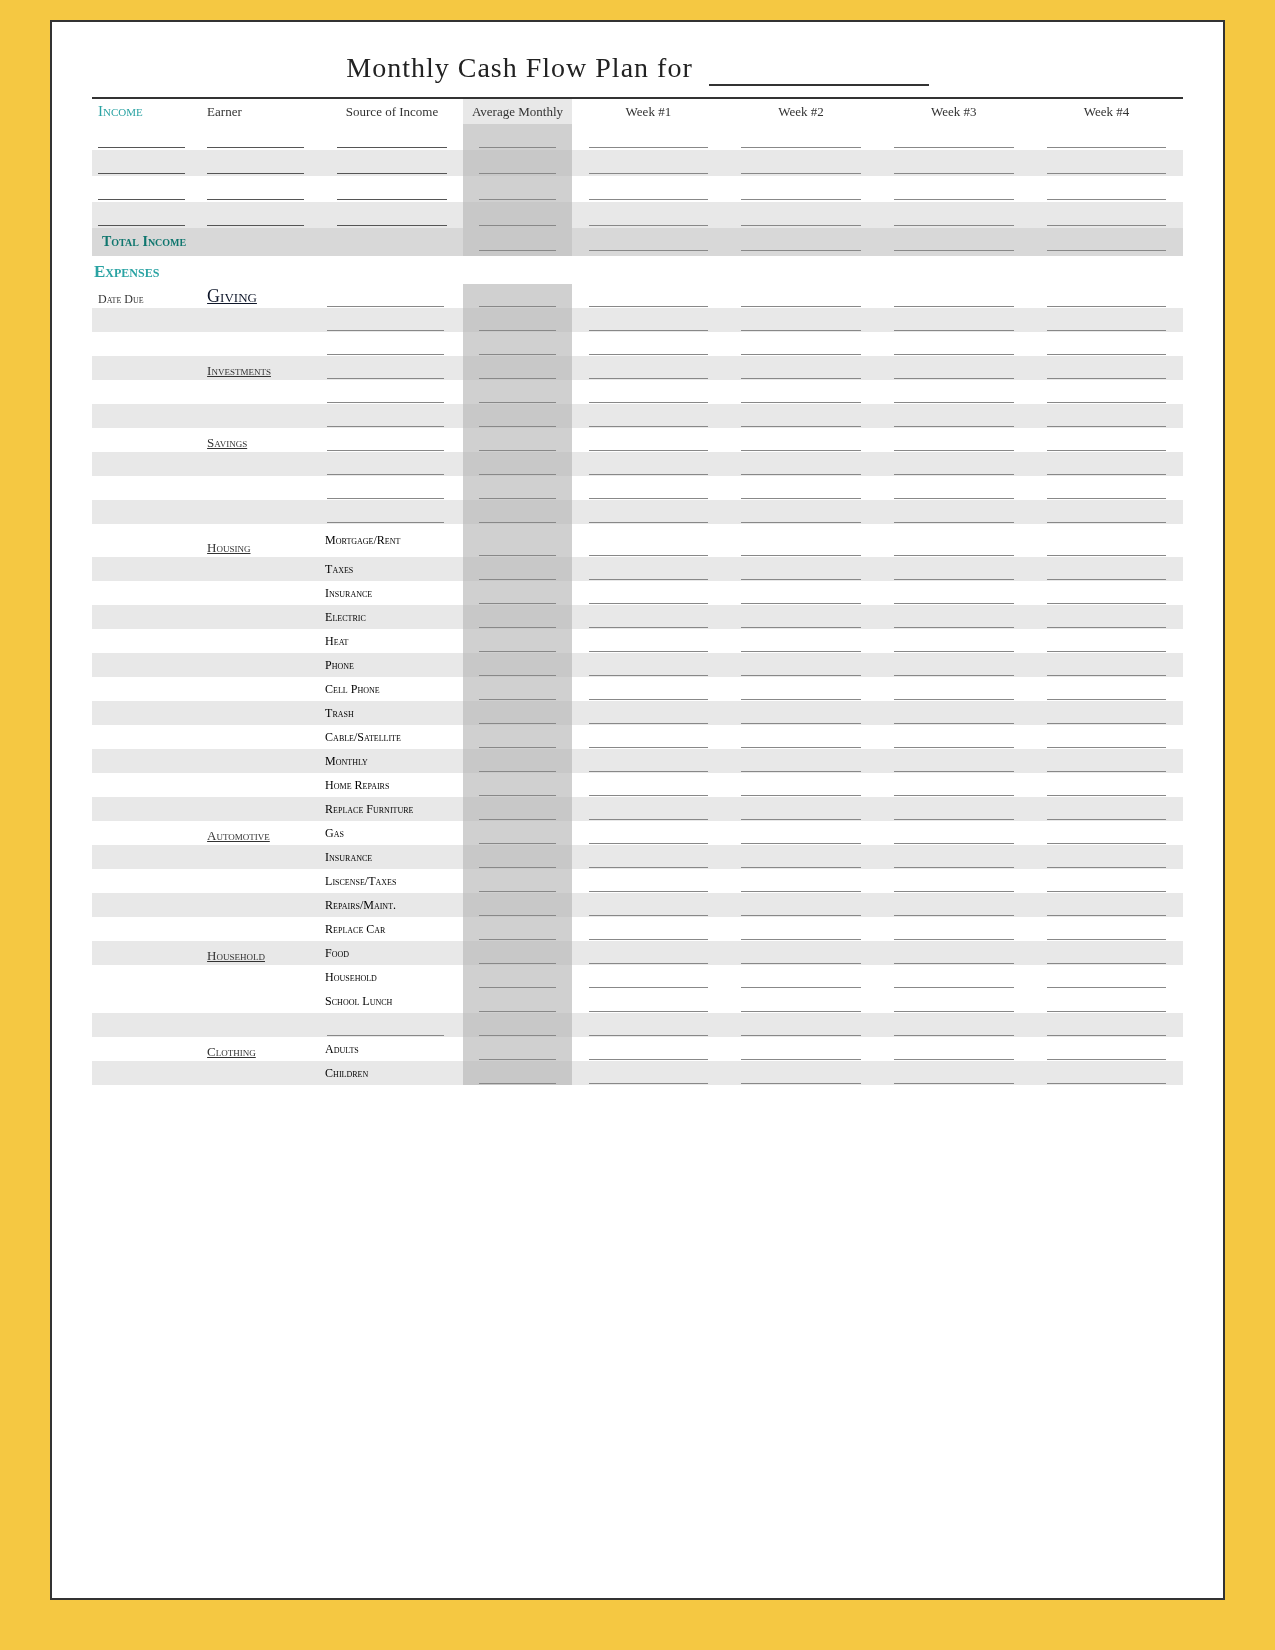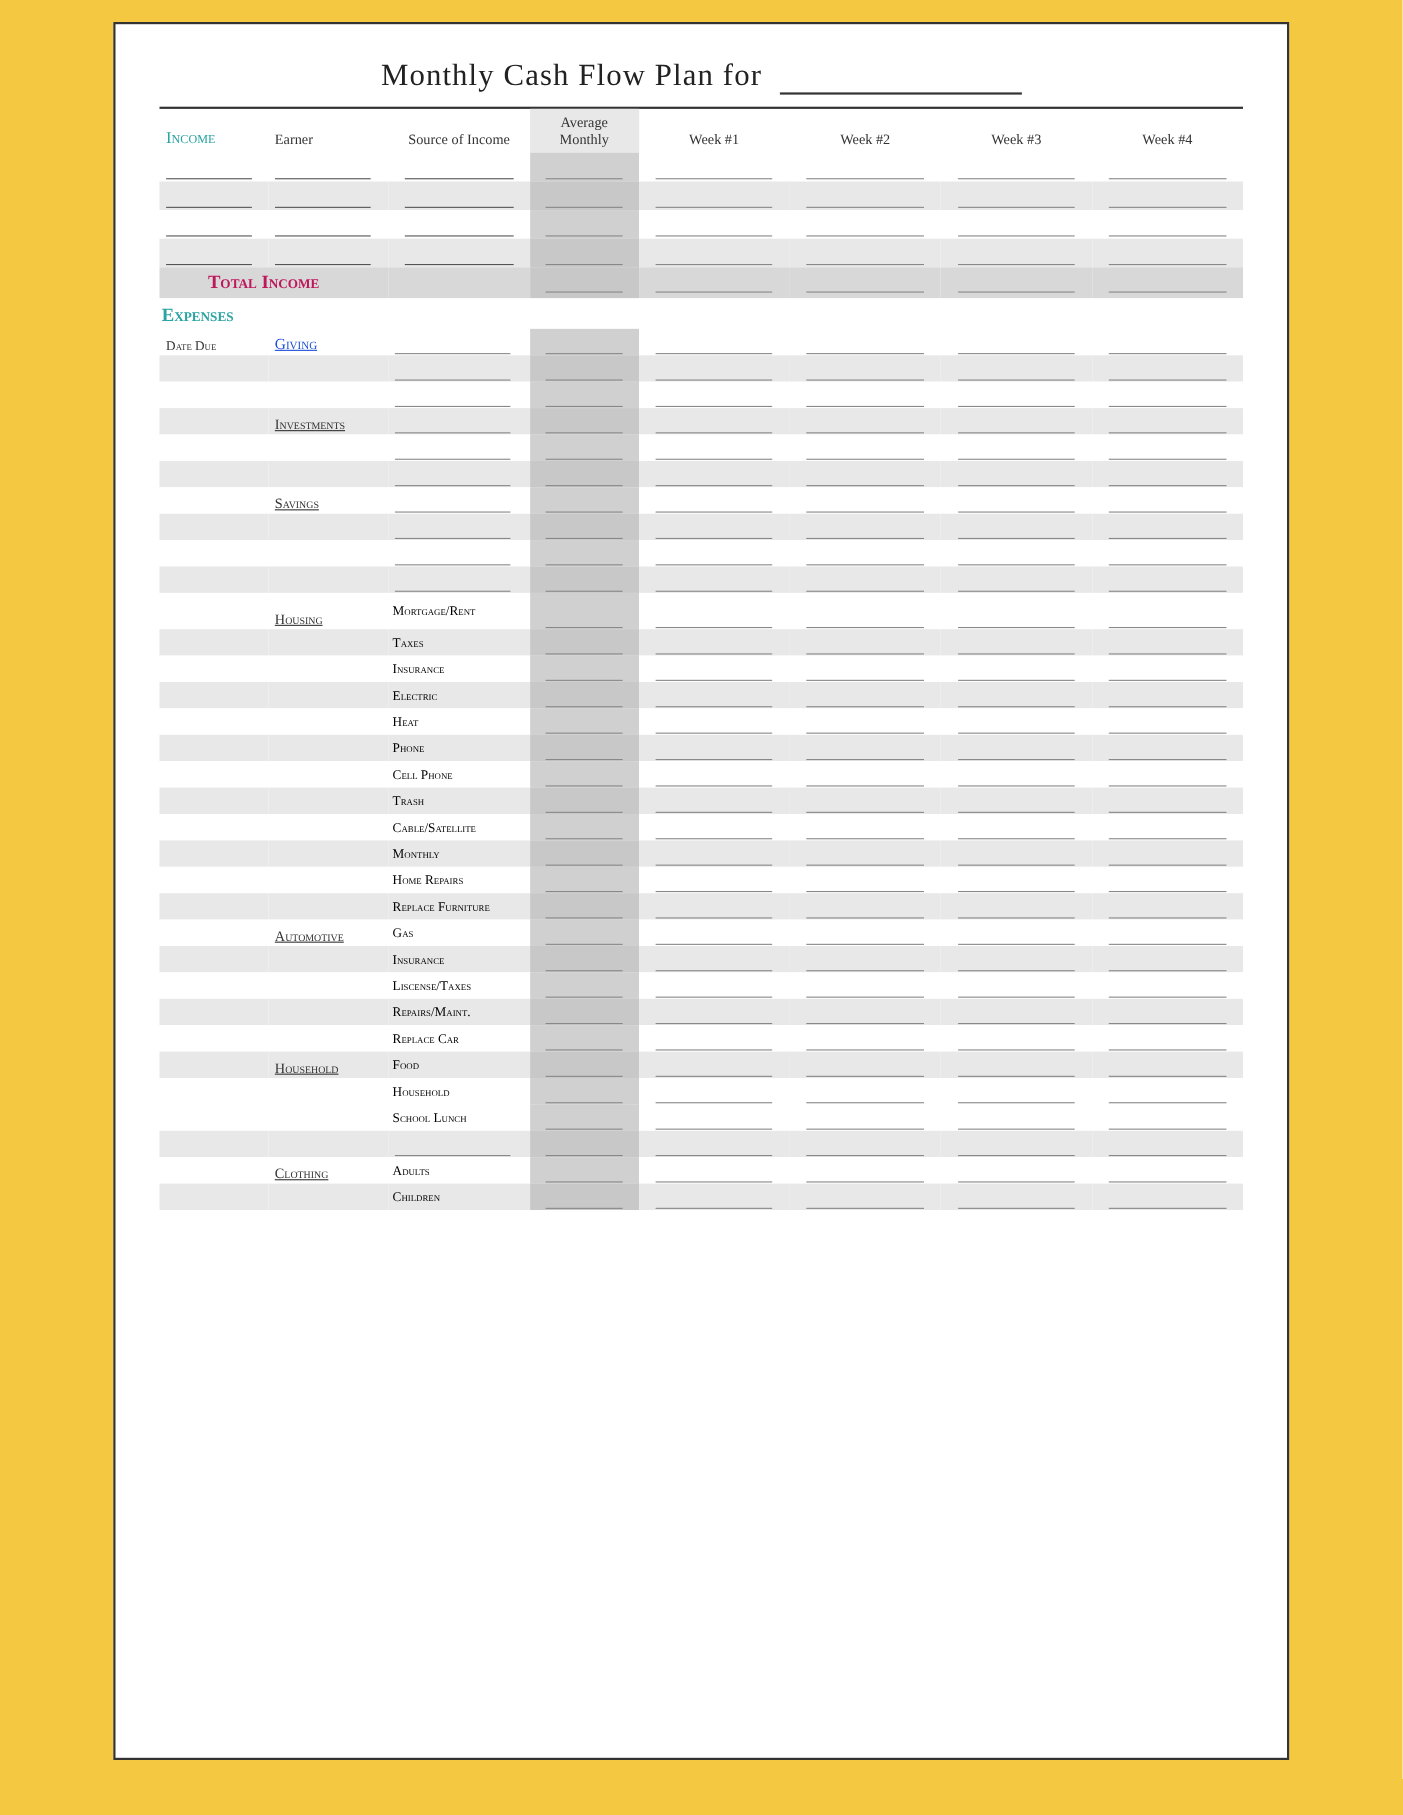--- a/index.html
+++ b/index.html
@@ -13,7 +13,7 @@
     }
     .page {
       background: white;
-      width: 1069px;
+      width: 1175px;
       min-height: 1580px;
       border: 2px solid #333;
       padding: 30px 40px;

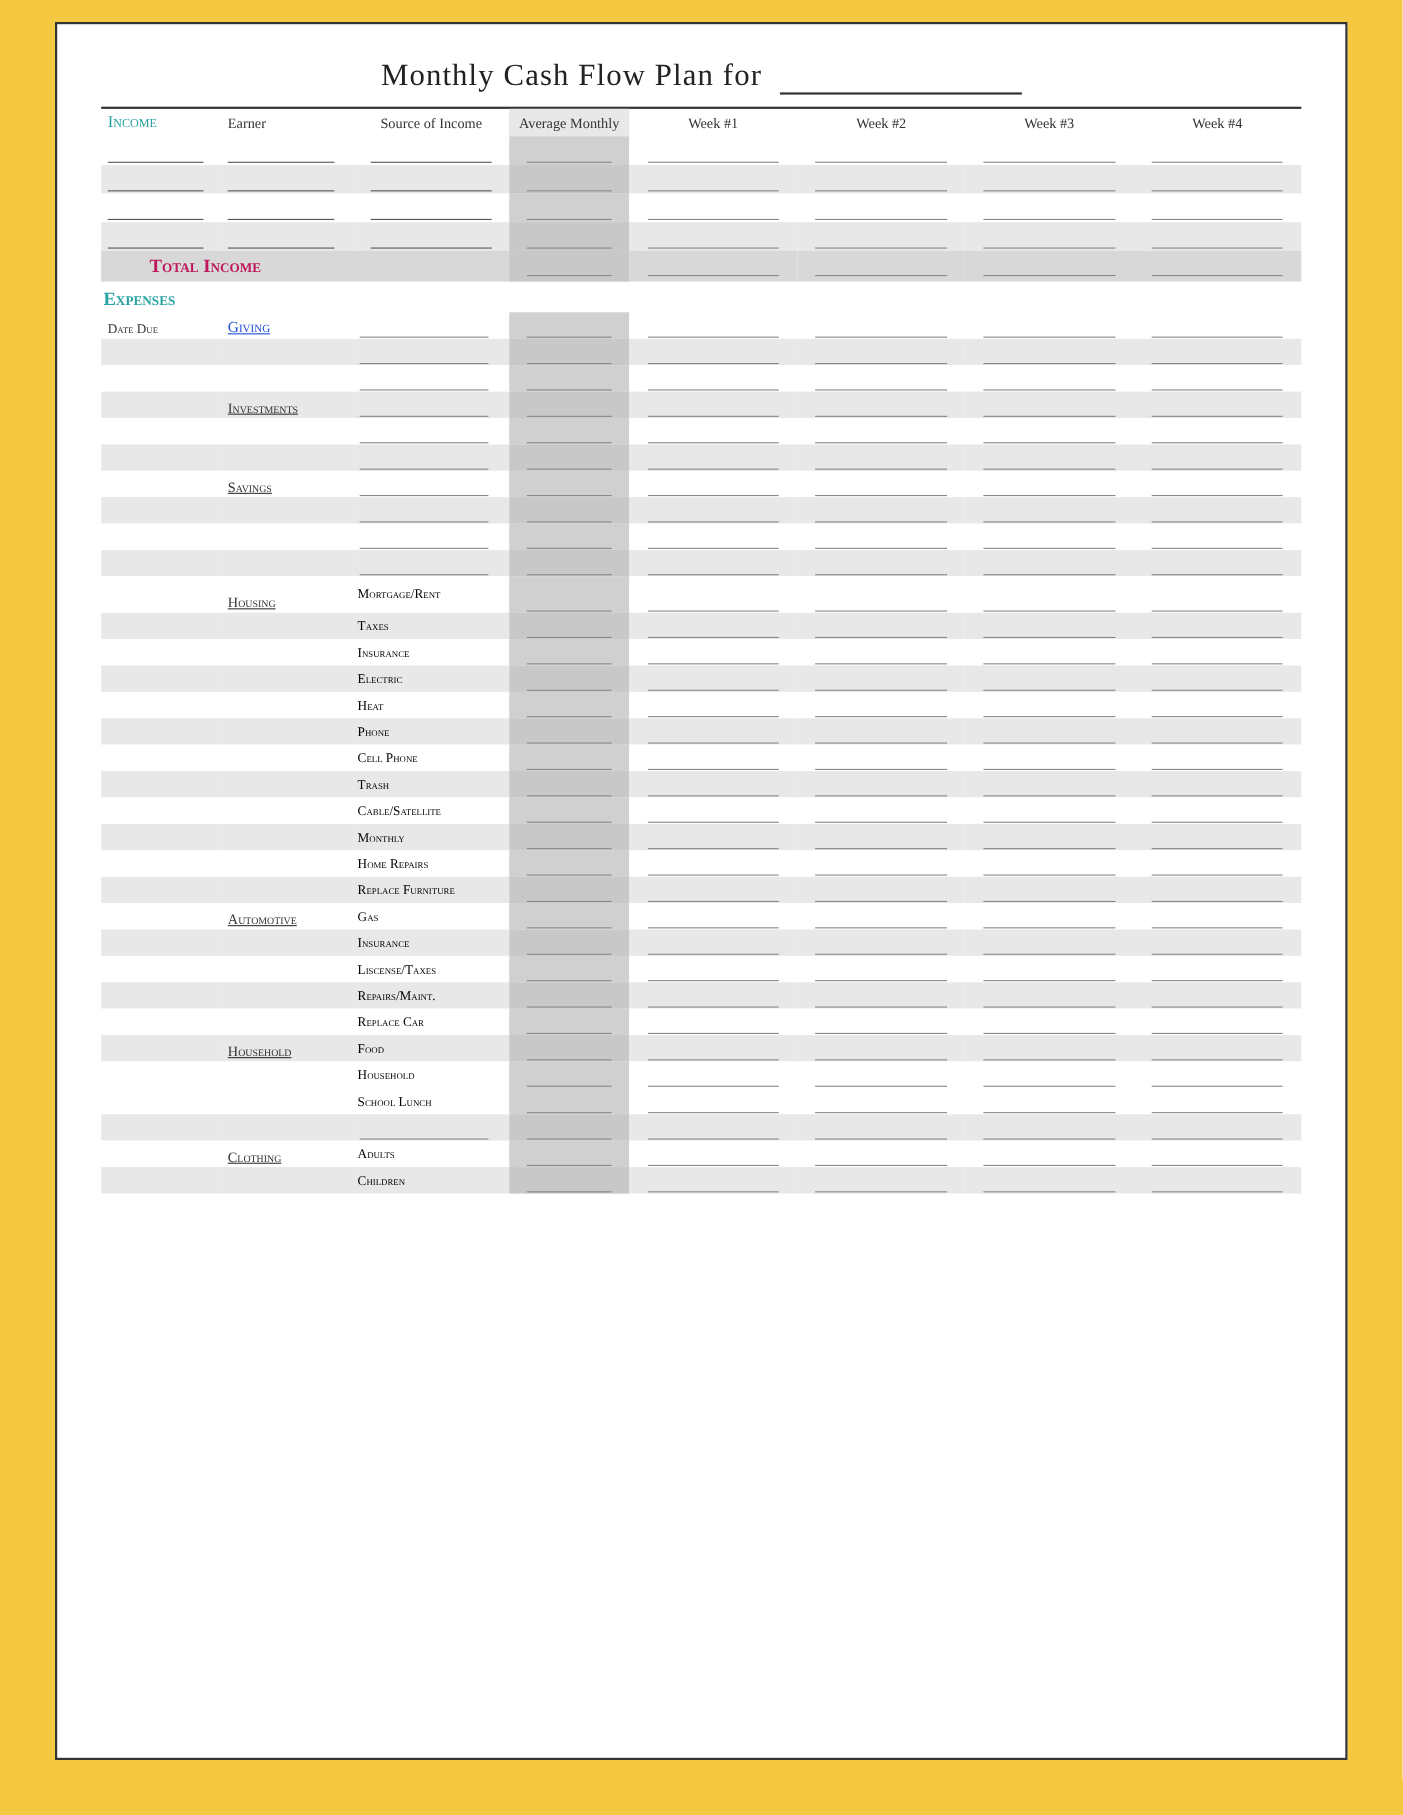--- a/index.html
+++ b/index.html
@@ -292,7 +292,7 @@
 
       <tr class="total-income-row">
         <td colspan="2" style="background:#d8d8d8;">
-          <span style="color:#be185d;font-variant:small-caps;font-weight:bold;font-size:17px;margin-left:34px;">Total Income</span>
+          <span style="color:#0f766e;font-variant:small-caps;font-weight:bold;font-size:14px;">Total Income</span>
         </td>
         <td style="background:#d8d8d8;"></td>
         <td style="background:#c8c8c8;">

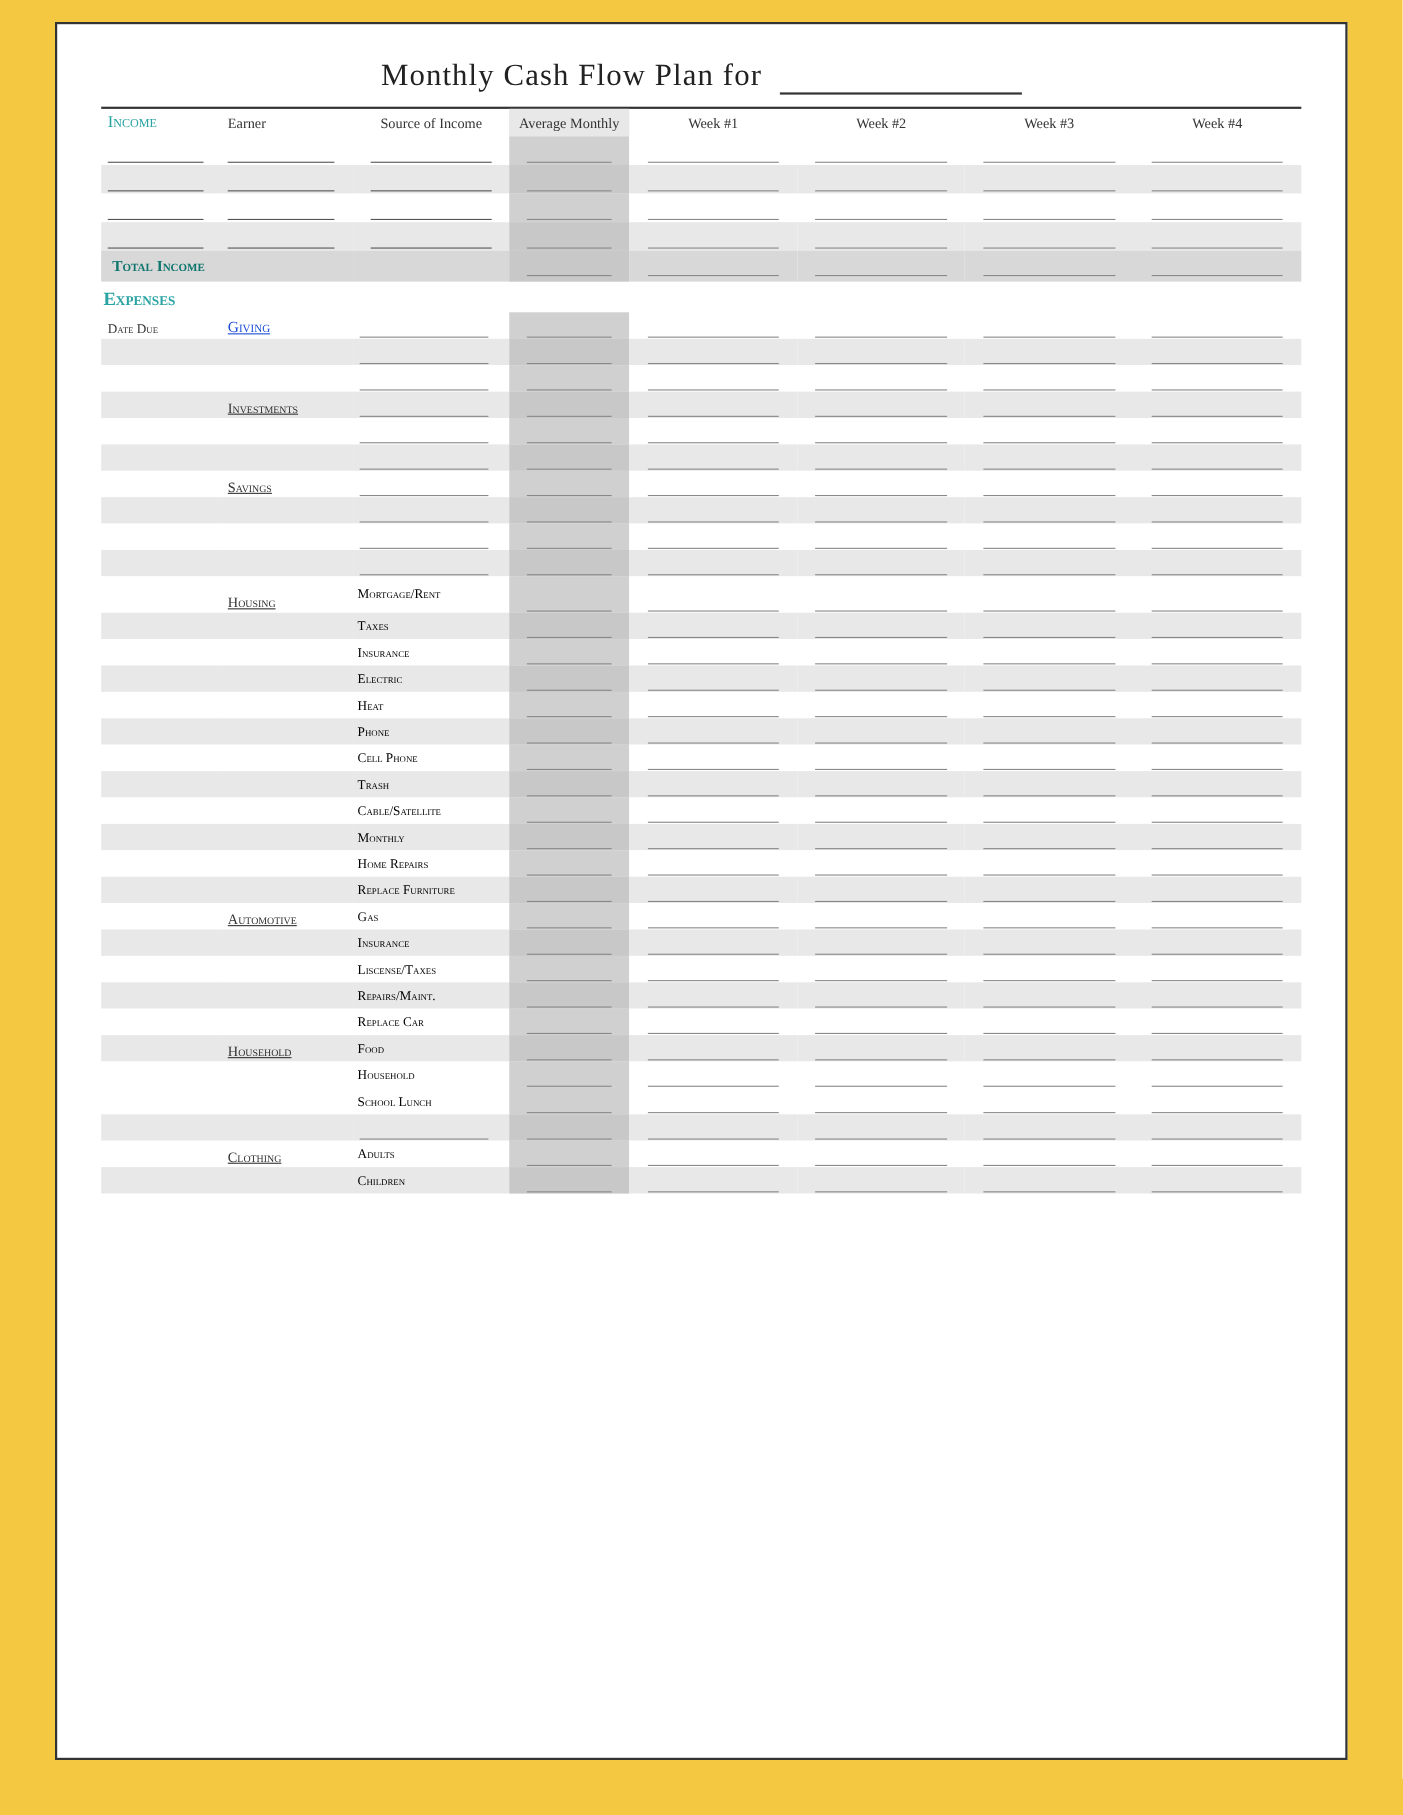--- a/index.html
+++ b/index.html
@@ -323,7 +323,7 @@
           <span class="date-due-label" style="font-size:12px;font-variant:small-caps;">Date Due</span>
         </td>
         <td>
-          <span class="giving-label" style="color:#1d4ed8;font-variant:small-caps;text-decoration:underline;font-size:14px;">Giving</span>
+          <span class="giving-label" style="color:#0f172a;font-variant:small-caps;text-decoration:underline;font-size:18px;">Giving</span>
         </td>
         <td>
             <span class="item-line"></span>

